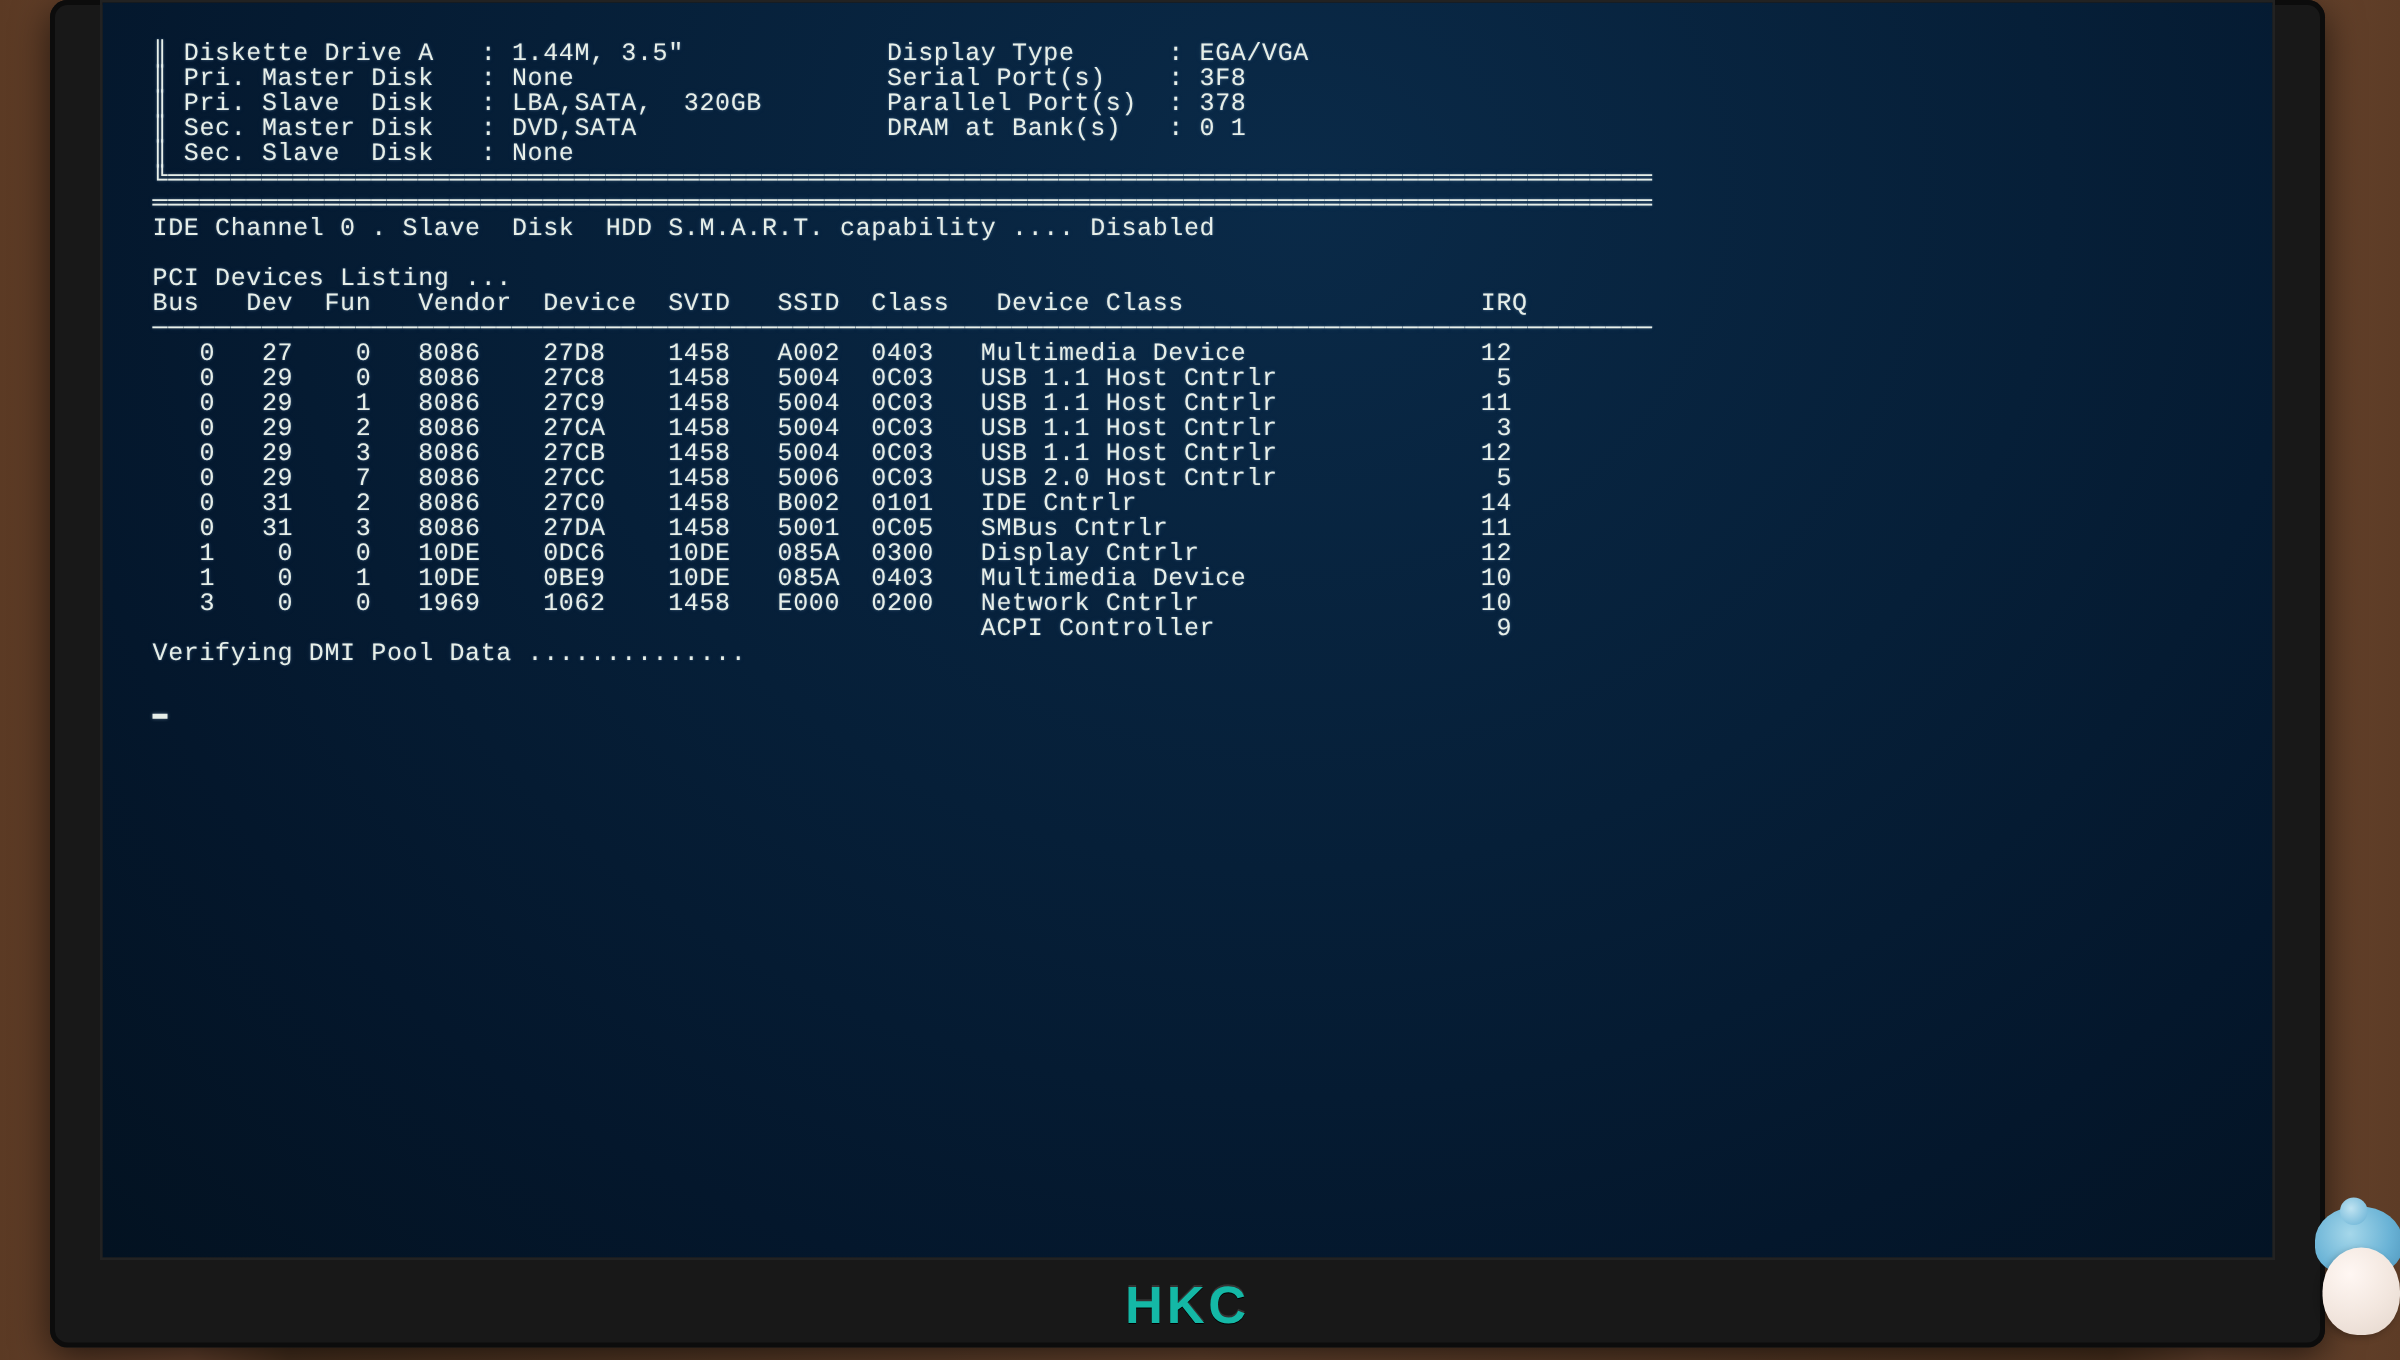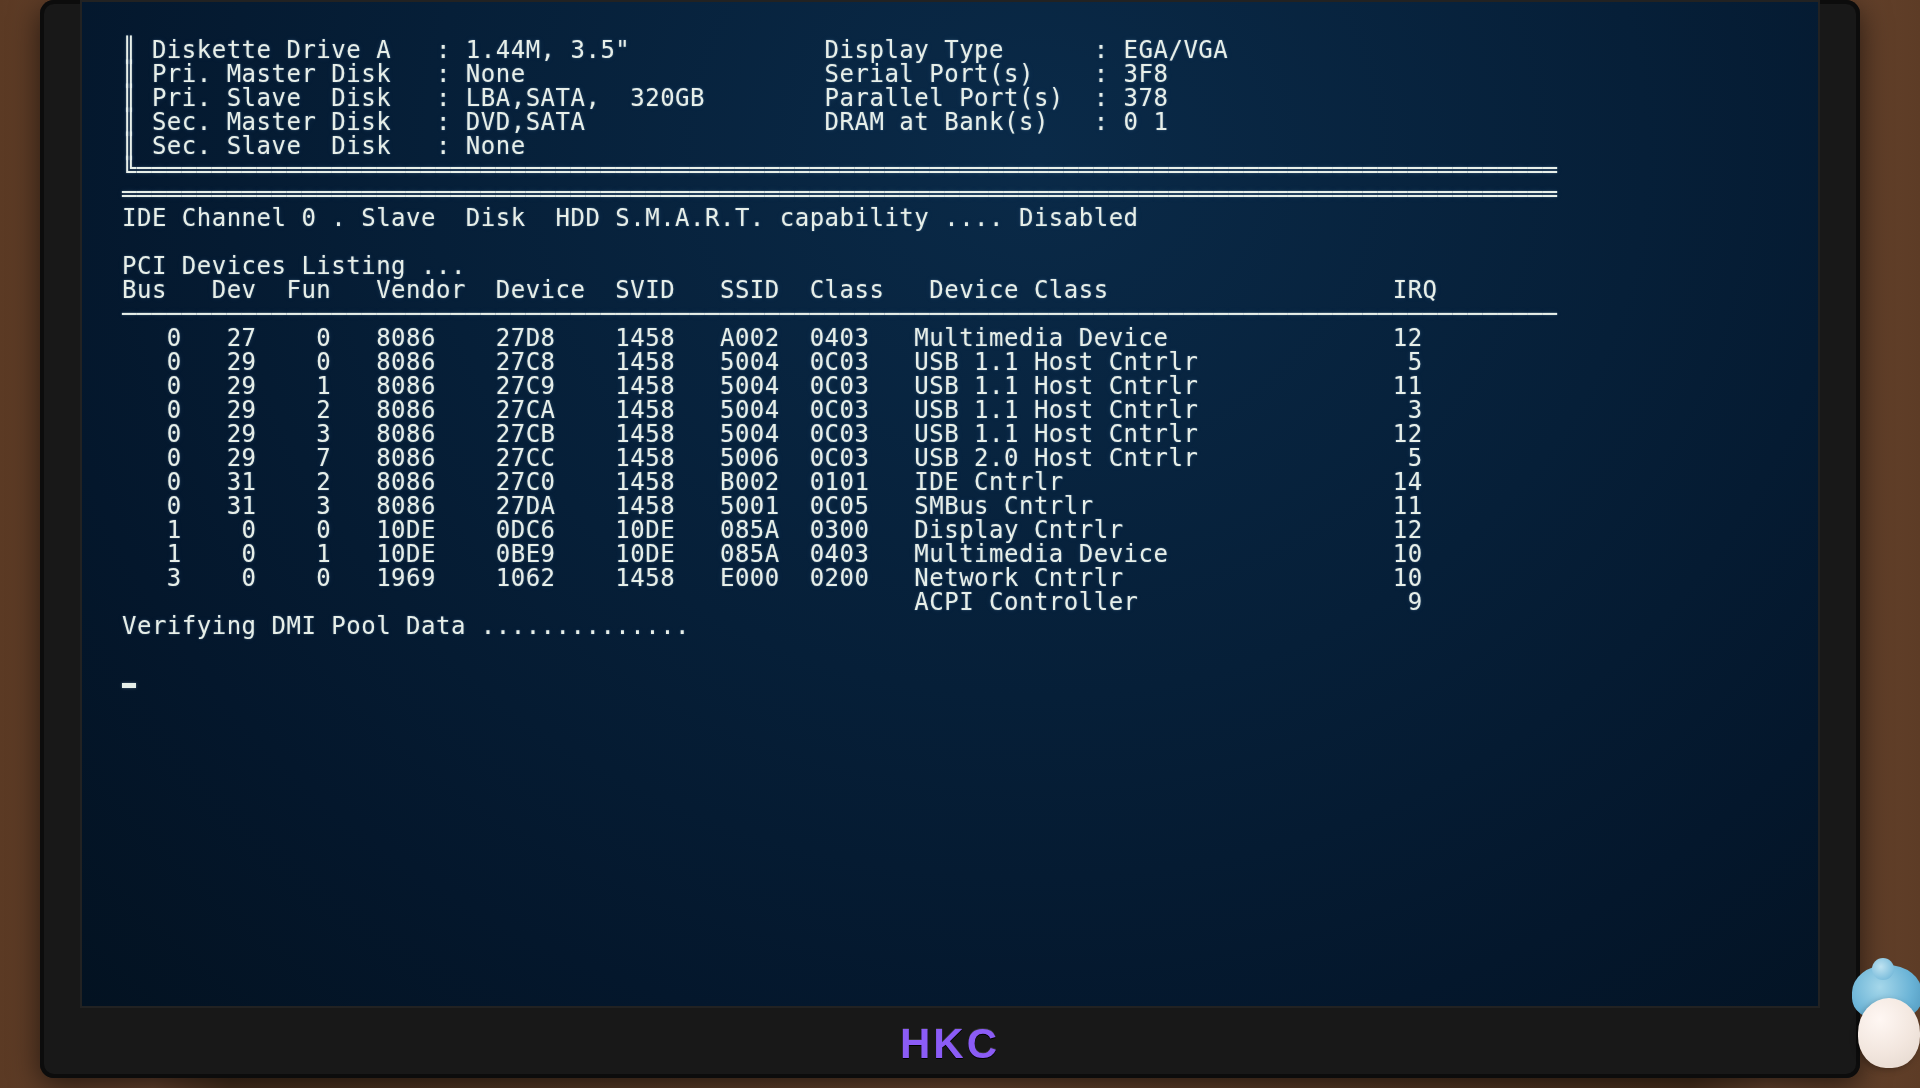--- a/index.html
+++ b/index.html
@@ -63,12 +63,13 @@
   
   .post {
     color: #e7efe9;
-    font-size: 24px;
+    font-size: 20px;
     line-height: 1.0;
     white-space: pre;
     text-shadow: 0 0 2px rgba(200,230,255,0.35), 0 0 6px rgba(120,160,220,0.12);
     padding: 12px 24px 0 40px;
     letter-spacing: 0.5px;
+    font-family: Liberation Mono, monospace;
   }
 
   .cursor {

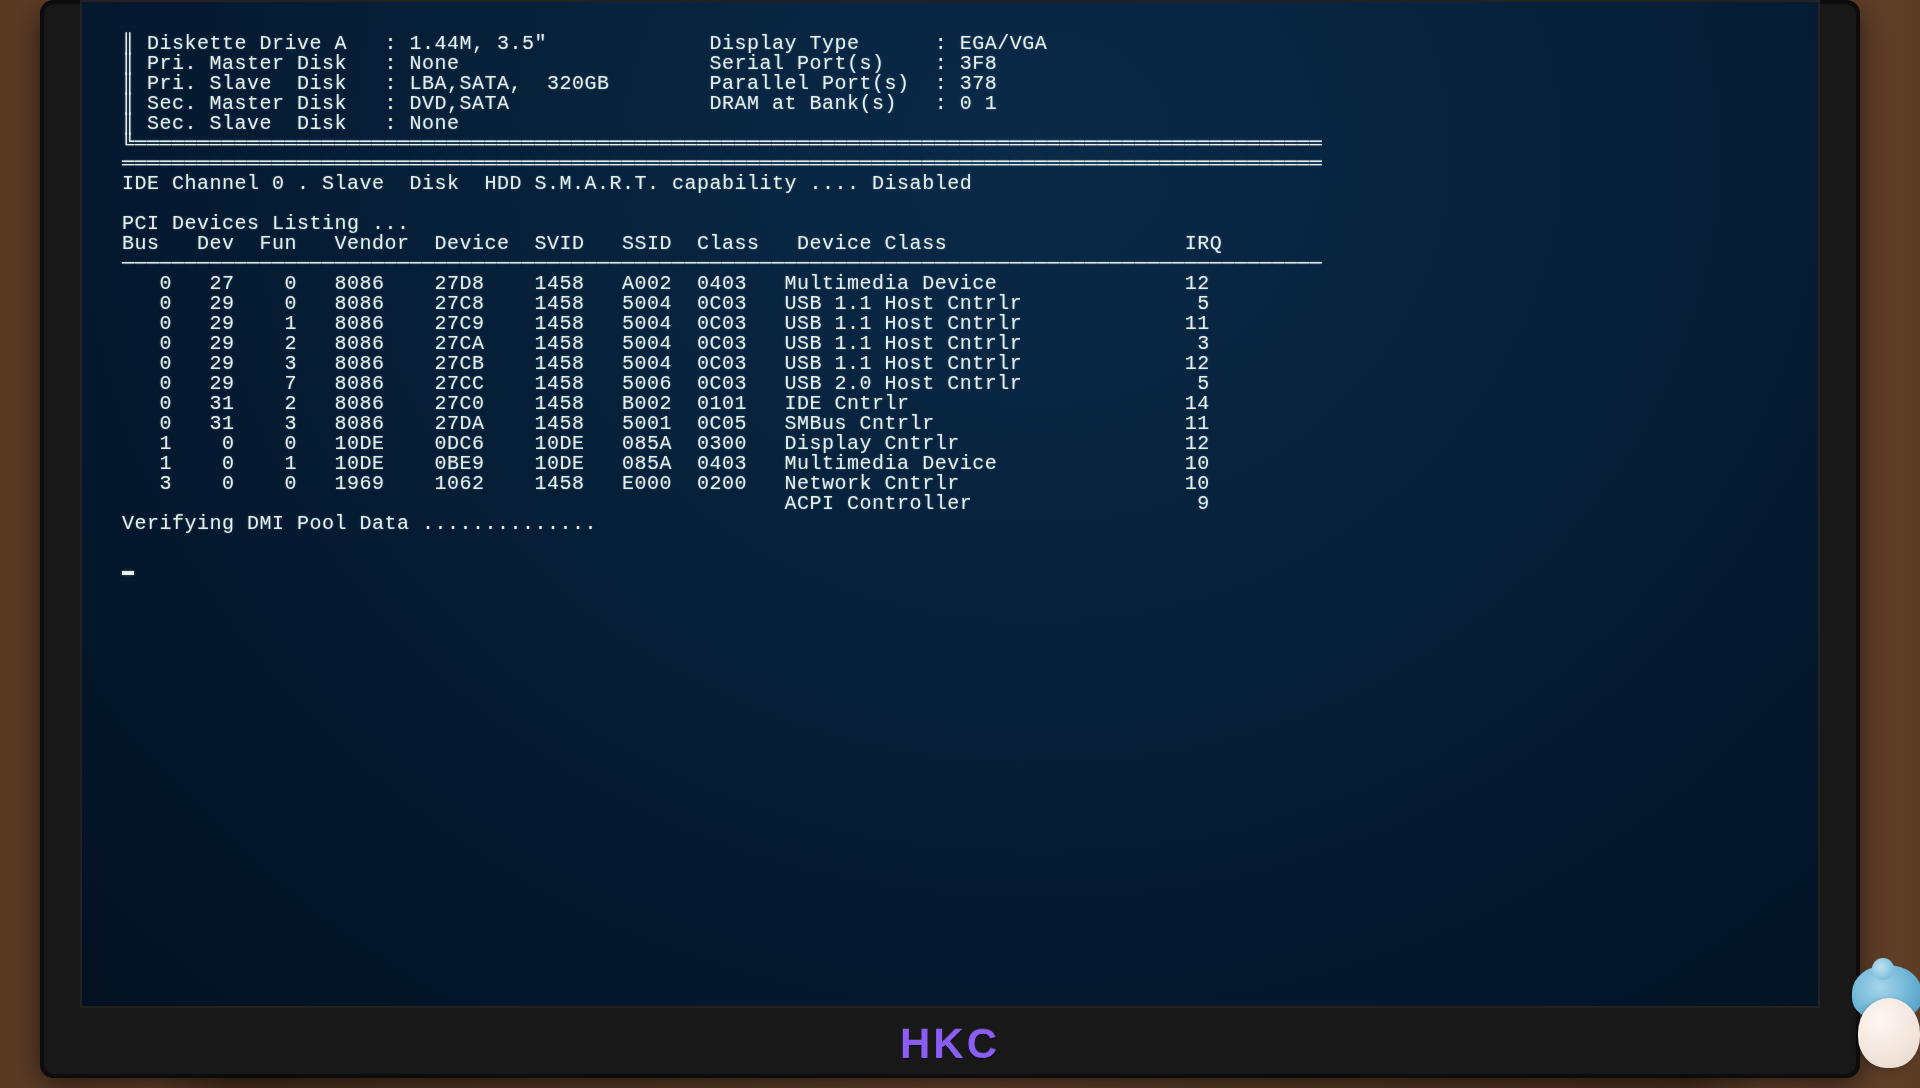--- a/index.html
+++ b/index.html
@@ -34,7 +34,7 @@
     left: 50%;
     bottom: 10px;
     transform: translateX(-50%);
-    color: #8b5cf6;
+    color: #14b8a6;
     font-family: Arial, Helvetica, sans-serif;
     font-weight: 900;
     font-size: 42px;

